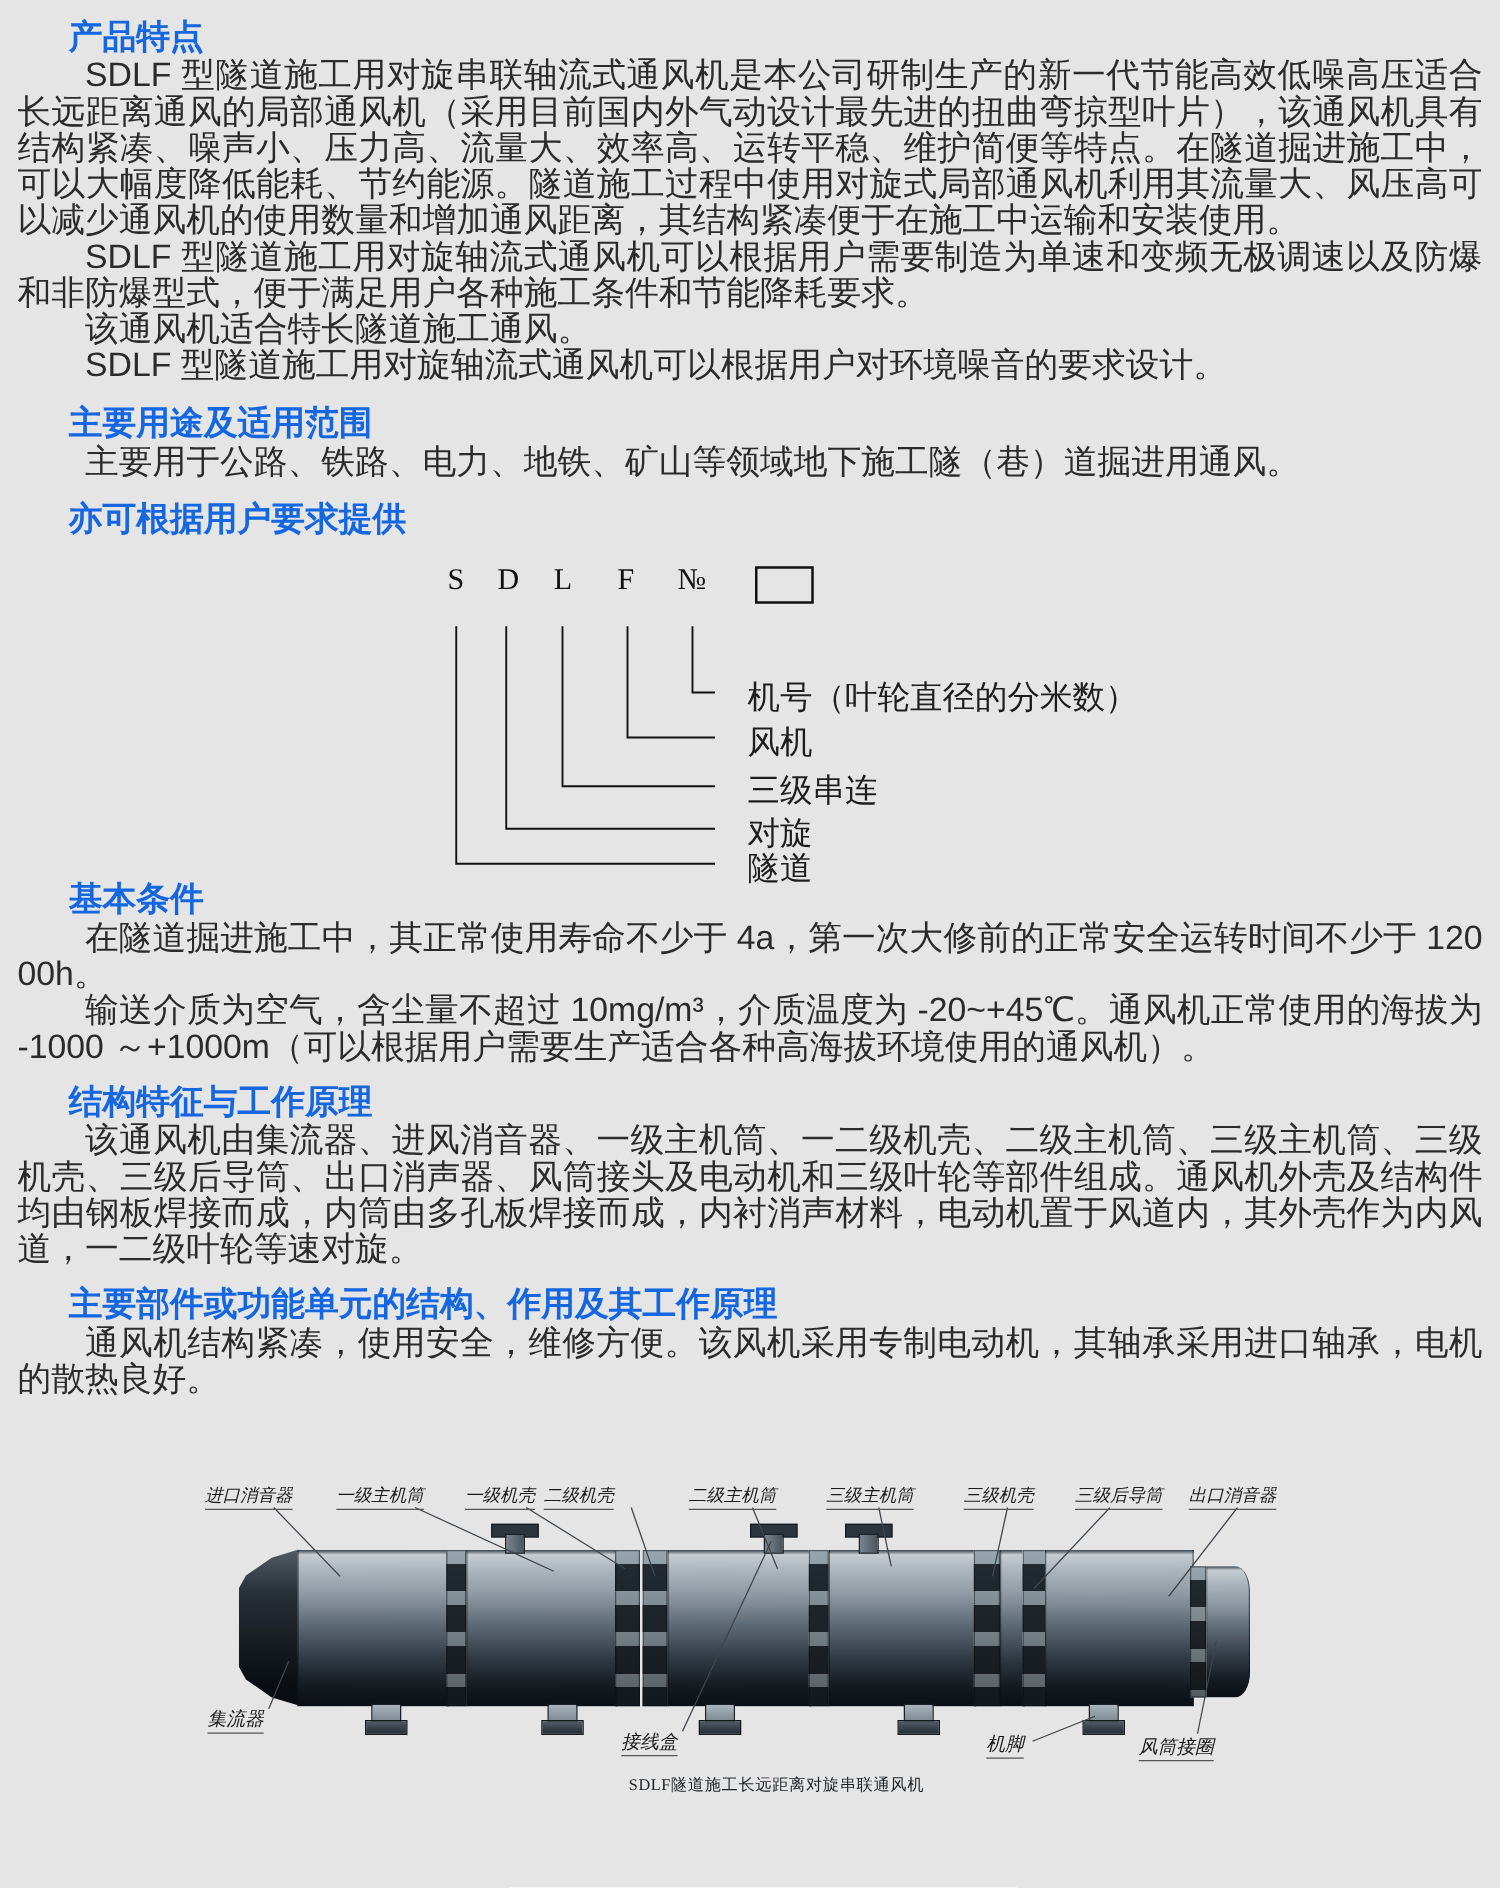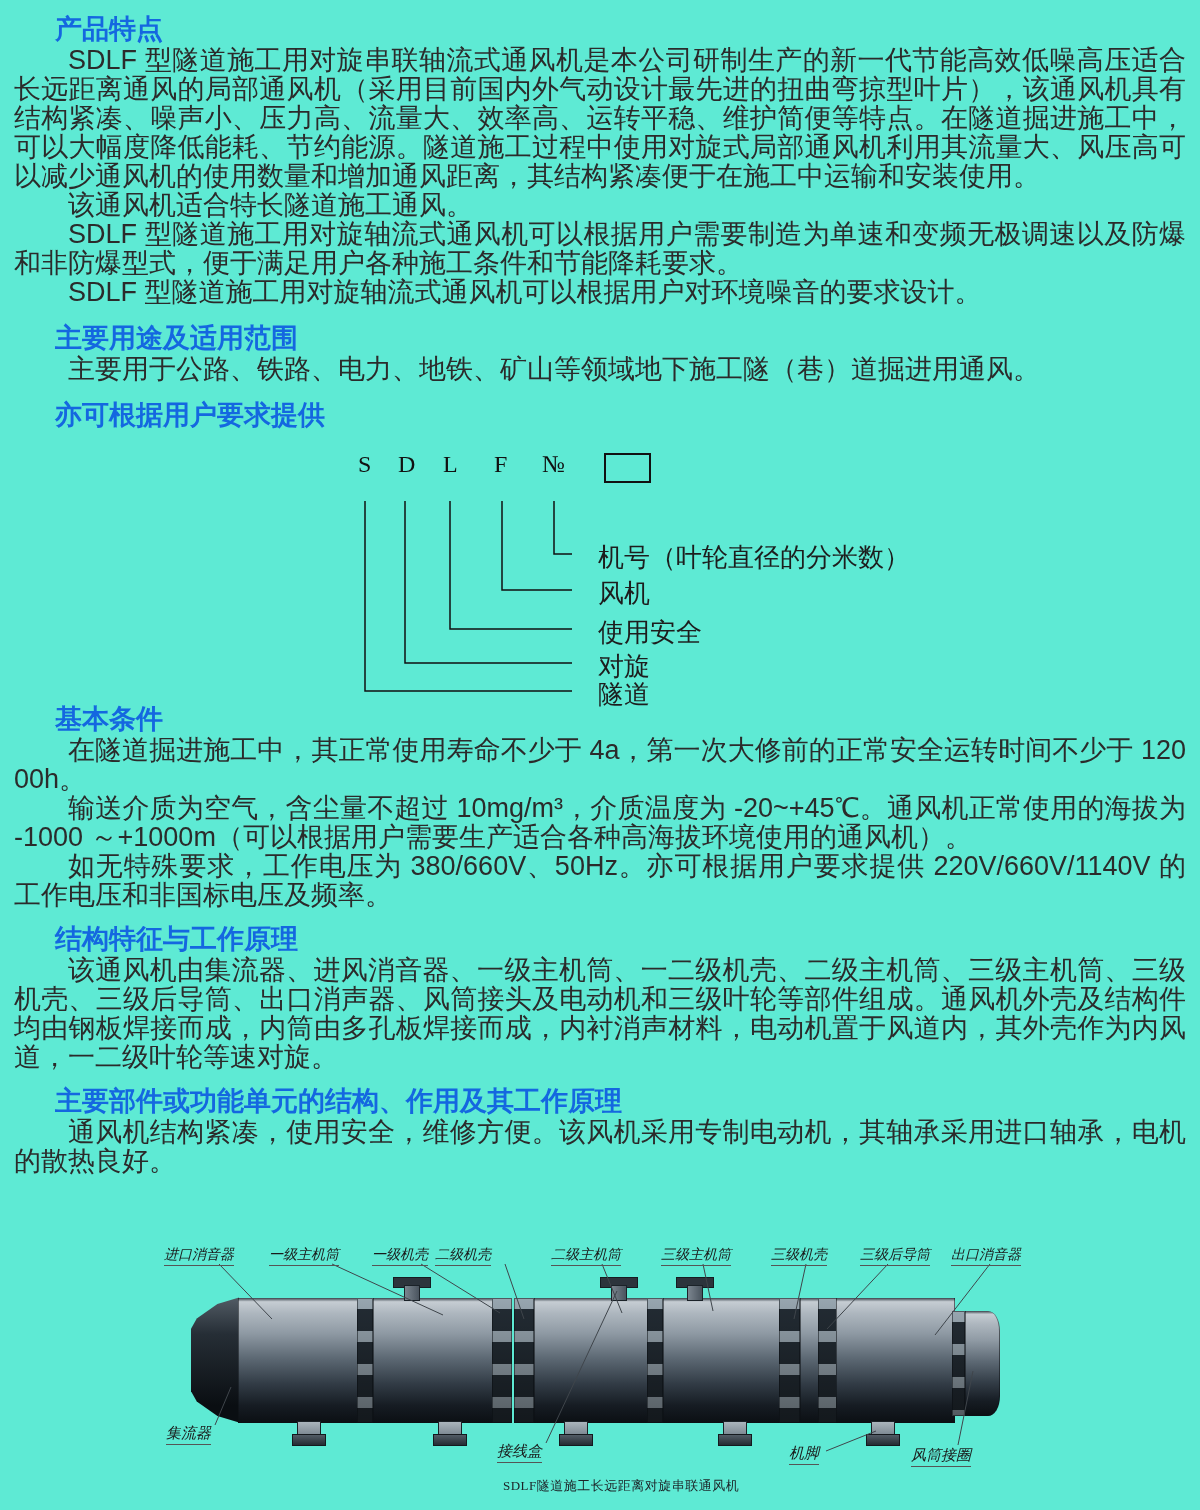--- a/index.html
+++ b/index.html
@@ -4,7 +4,7 @@
 <style>
   html,body{margin:0;padding:0;background:#ffffff;}
   .page{
-    position:relative;width:1200px;height:1510px;margin:0 auto;background:#5eead4;
+    position:relative;width:1200px;height:1510px;margin:0 auto;background:#e5e5e5;
     font-family:"Liberation Sans",sans-serif;color:#2b2b2b;overflow:hidden;
   }
   .content{padding:0 14px;}

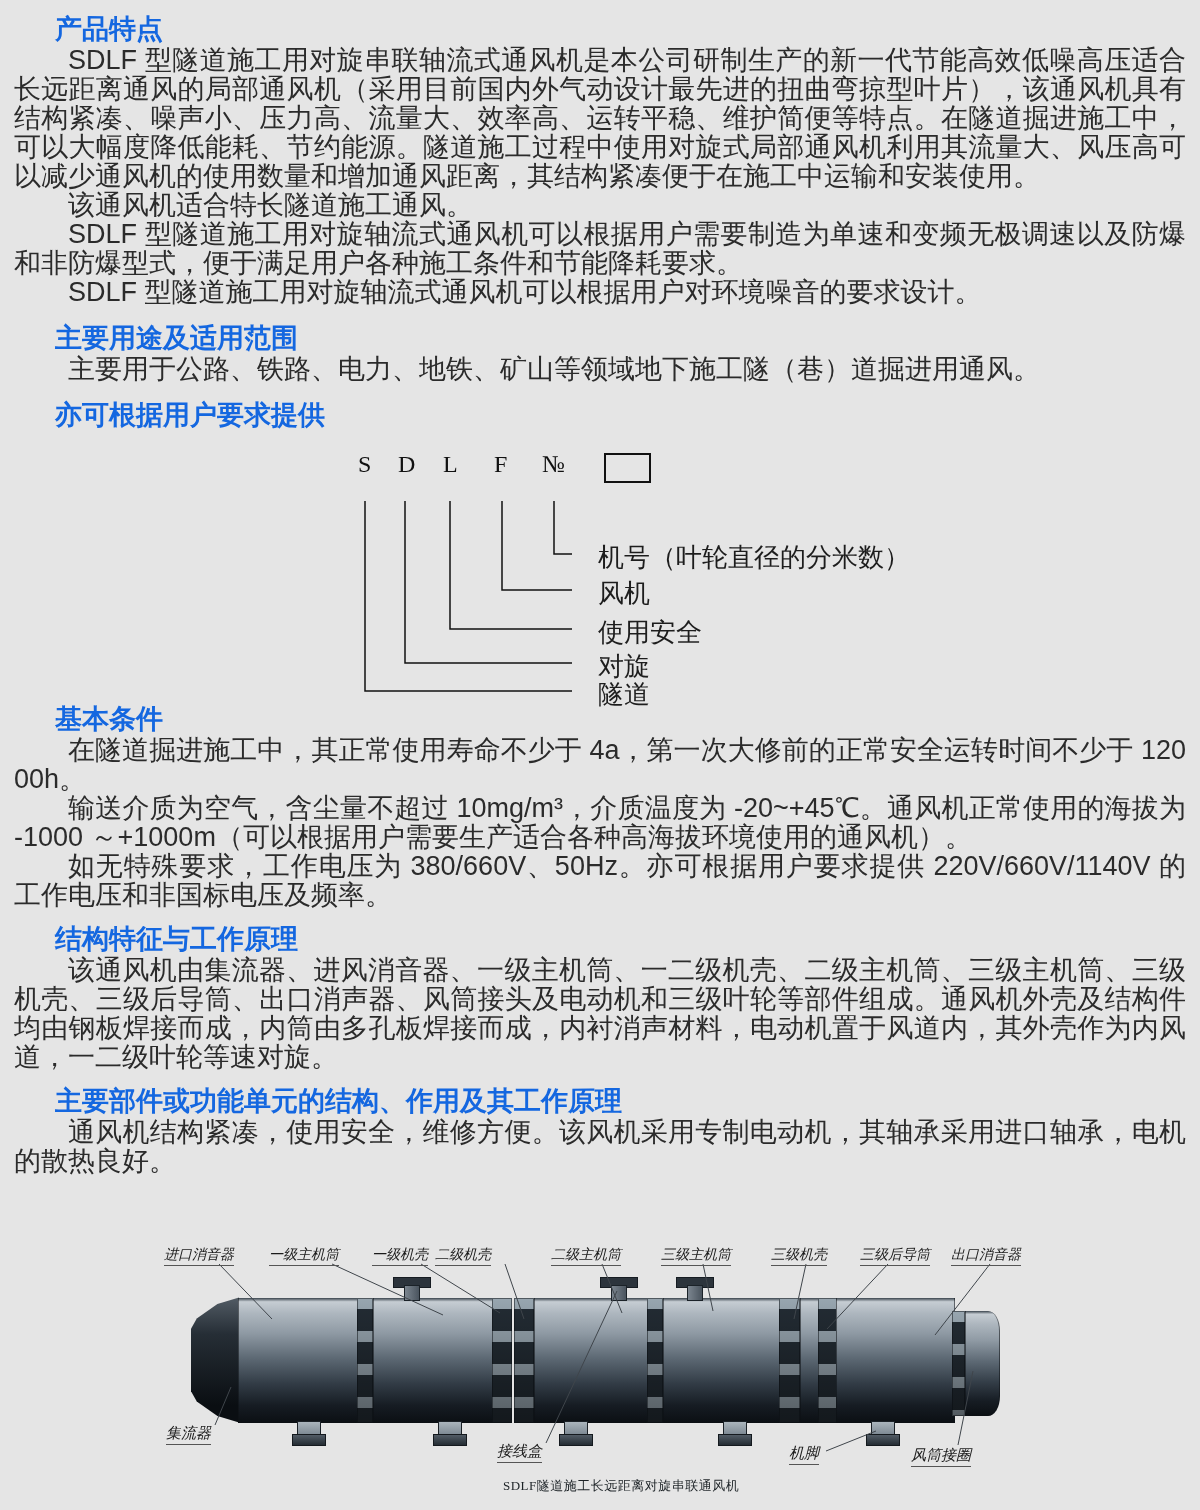--- a/index.html
+++ b/index.html
@@ -76,8 +76,8 @@
 
     <h2 class="sec first">产品特点</h2>
     <p class="body">SDLF 型隧道施工用对旋串联轴流式通风机是本公司研制生产的新一代节能高效低噪高压适合长远距离通风的局部通风机（采用目前国内外气动设计最先进的扭曲弯掠型叶片），该通风机具有结构紧凑、噪声小、压力高、流量大、效率高、运转平稳、维护简便等特点。在隧道掘进施工中，可以大幅度降低能耗、节约能源。隧道施工过程中使用对旋式局部通风机利用其流量大、风压高可以减少通风机的使用数量和增加通风距离，其结构紧凑便于在施工中运输和安装使用。</p>
+    <p class="body">SDLF 型隧道施工用对旋轴流式通风机可以根据用户需要制造为单速和变频无极调速以及防爆和非防爆型式，便于满足用户各种施工条件和节能降耗要求。</p>
     <p class="body">该通风机适合特长隧道施工通风。</p>
-    <p class="body">SDLF 型隧道施工用对旋轴流式通风机可以根据用户需要制造为单速和变频无极调速以及防爆和非防爆型式，便于满足用户各种施工条件和节能降耗要求。</p>
     <p class="body">SDLF 型隧道施工用对旋轴流式通风机可以根据用户对环境噪音的要求设计。</p>
 
     <h2 class="sec">主要用途及适用范围</h2>

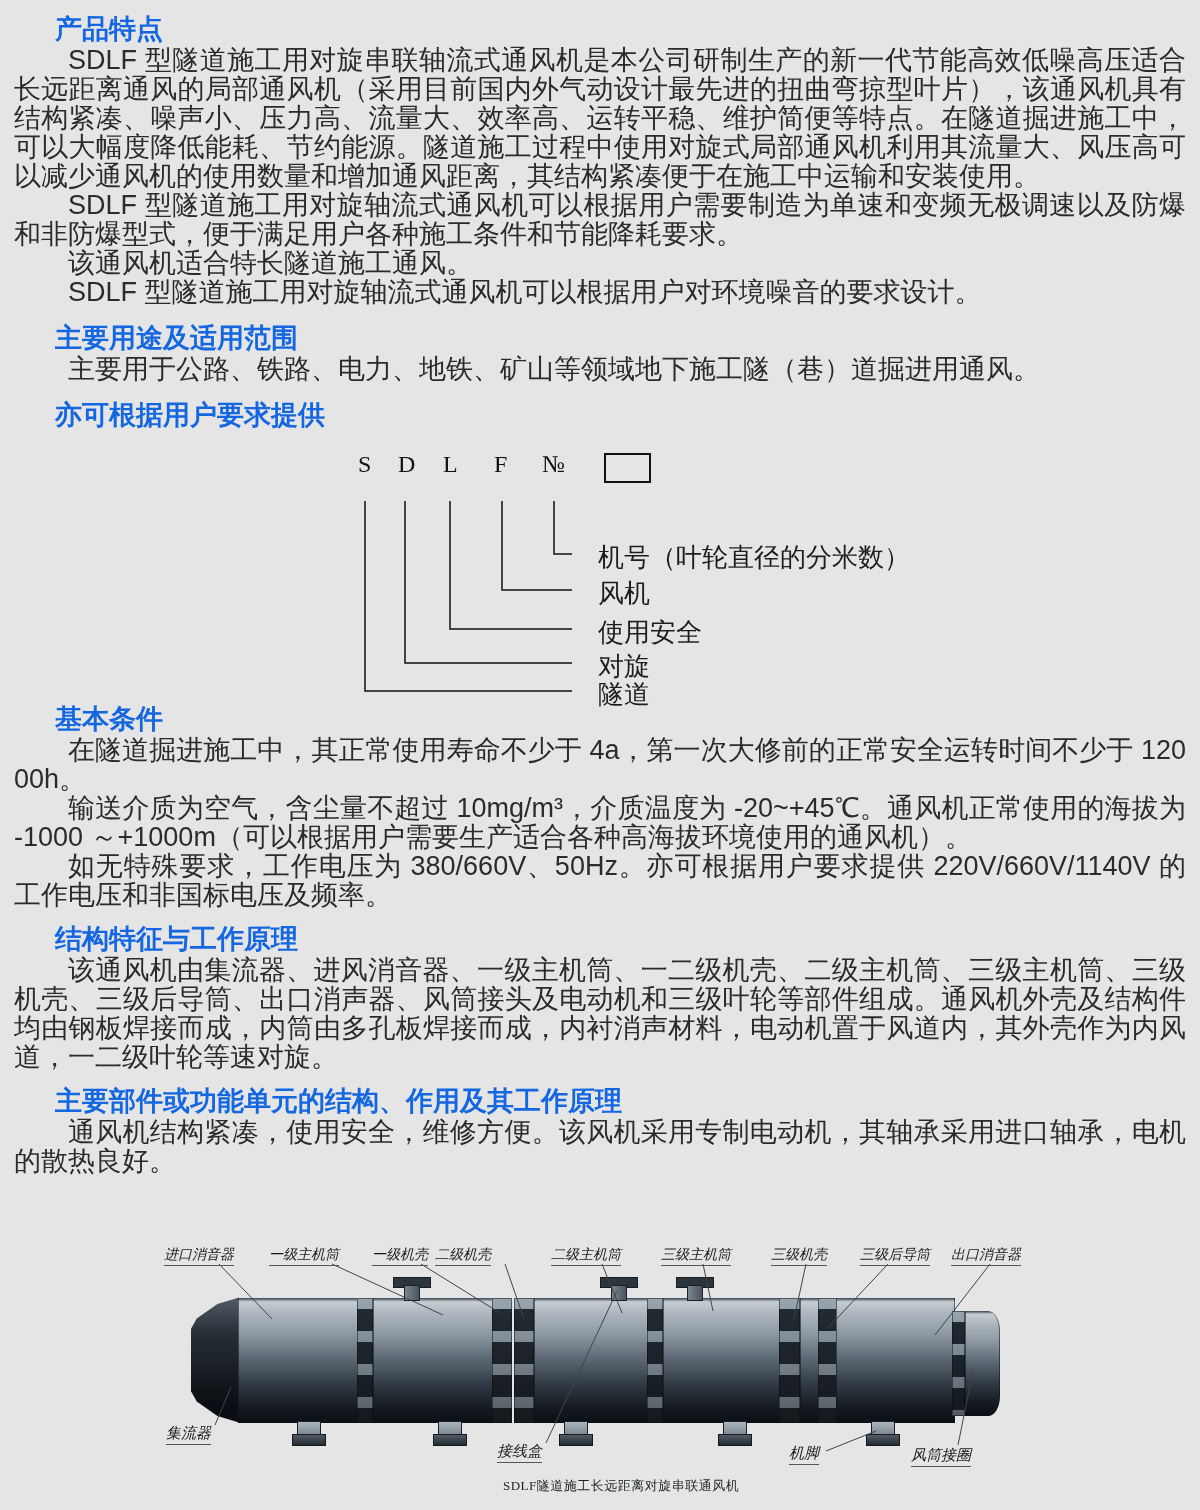--- a/index.html
+++ b/index.html
@@ -101,7 +101,7 @@
       <div class="model-box"></div>
       <span class="model-label" style="top:108px">机号（叶轮直径的分米数）</span>
       <span class="model-label" style="top:144px">风机</span>
-      <span class="model-label" style="top:183px">使用安全</span>
+      <span class="model-label" style="top:183px">三级串连</span>
       <span class="model-label" style="top:217px">对旋</span>
       <span class="model-label" style="top:245px">隧道</span>
     </div>

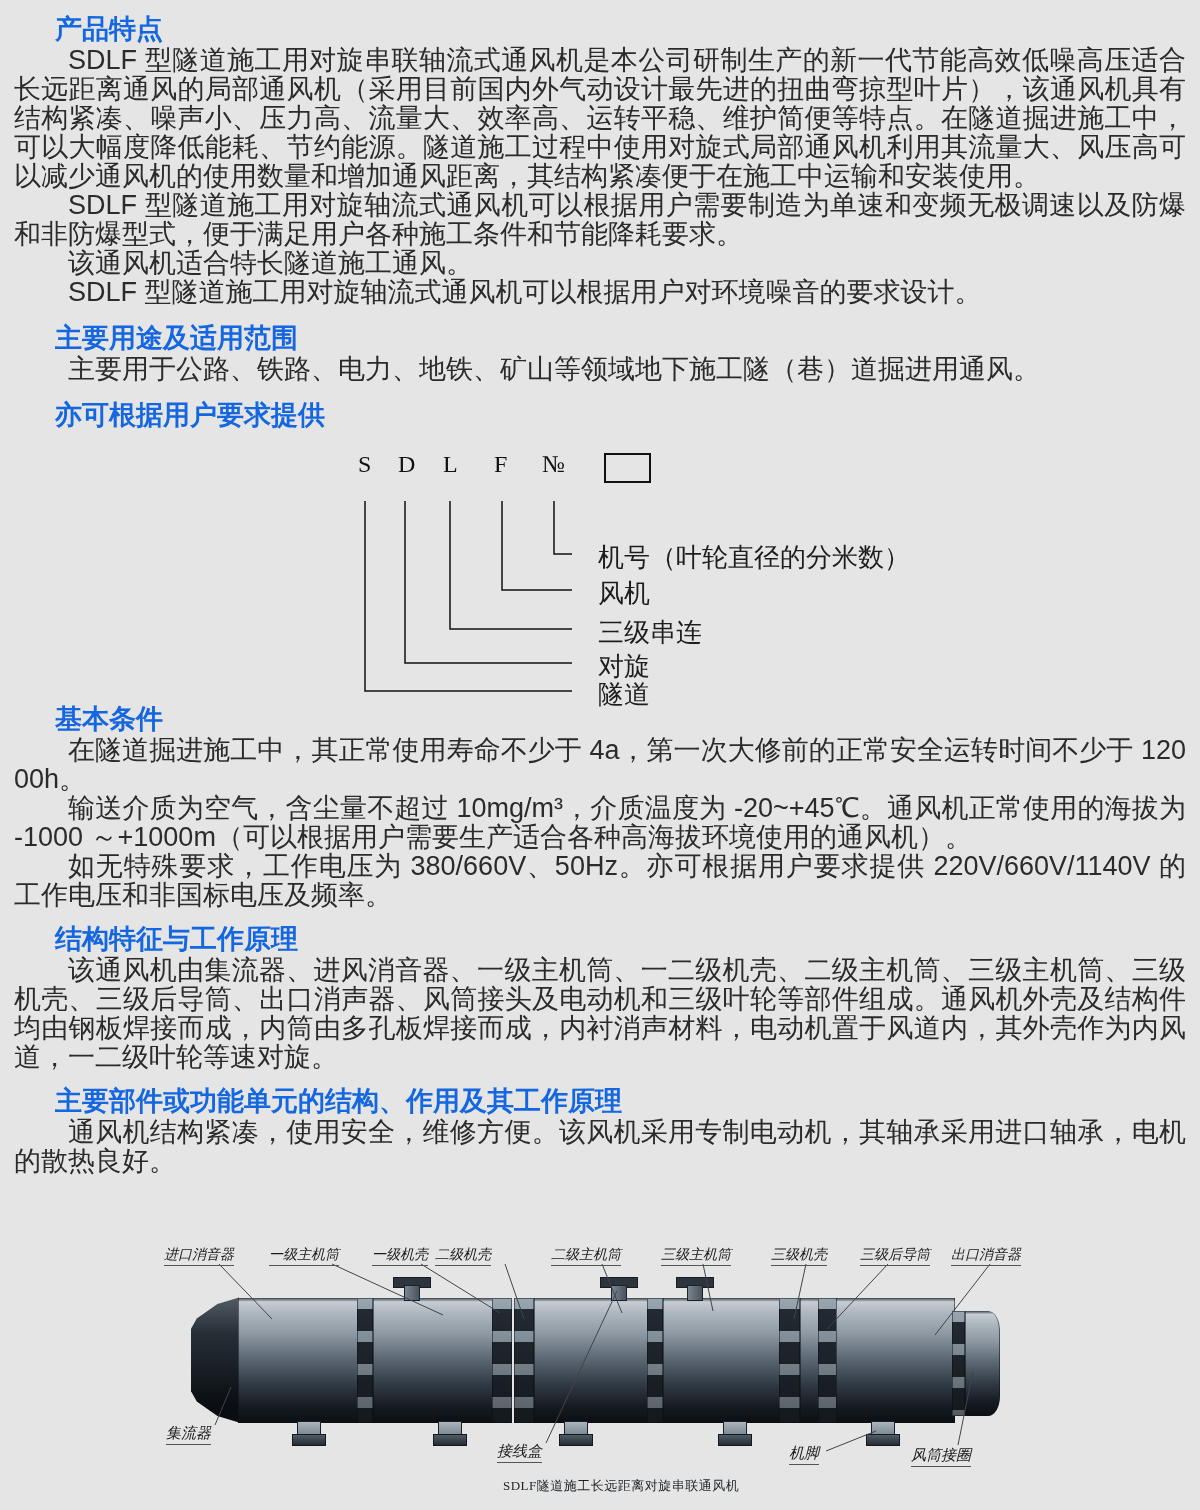--- a/index.html
+++ b/index.html
@@ -109,7 +109,6 @@
     <h2 class="sec tight">基本条件</h2>
     <p class="body">在隧道掘进施工中，其正常使用寿命不少于 4a，第一次大修前的正常安全运转时间不少于 12000h。</p>
     <p class="body">输送介质为空气，含尘量不超过 10mg/m³，介质温度为 -20~+45℃。通风机正常使用的海拔为 -1000 ～+1000m（可以根据用户需要生产适合各种高海拔环境使用的通风机）。</p>
-    <p class="body">如无特殊要求，工作电压为 380/660V、50Hz。亦可根据用户要求提供 220V/660V/1140V 的工作电压和非国标电压及频率。</p>
 
     <h2 class="sec tight">结构特征与工作原理</h2>
     <p class="body">该通风机由集流器、进风消音器、一级主机筒、一二级机壳、二级主机筒、三级主机筒、三级机壳、三级后导筒、出口消声器、风筒接头及电动机和三级叶轮等部件组成。通风机外壳及结构件均由钢板焊接而成，内筒由多孔板焊接而成，内衬消声材料，电动机置于风道内，其外壳作为内风道，一二级叶轮等速对旋。</p>

